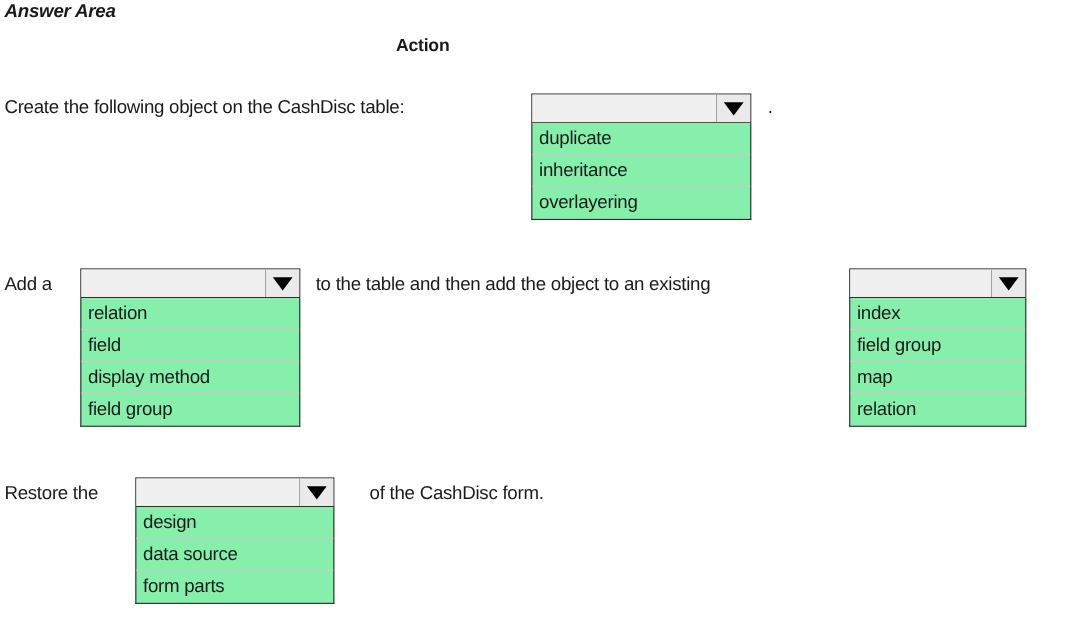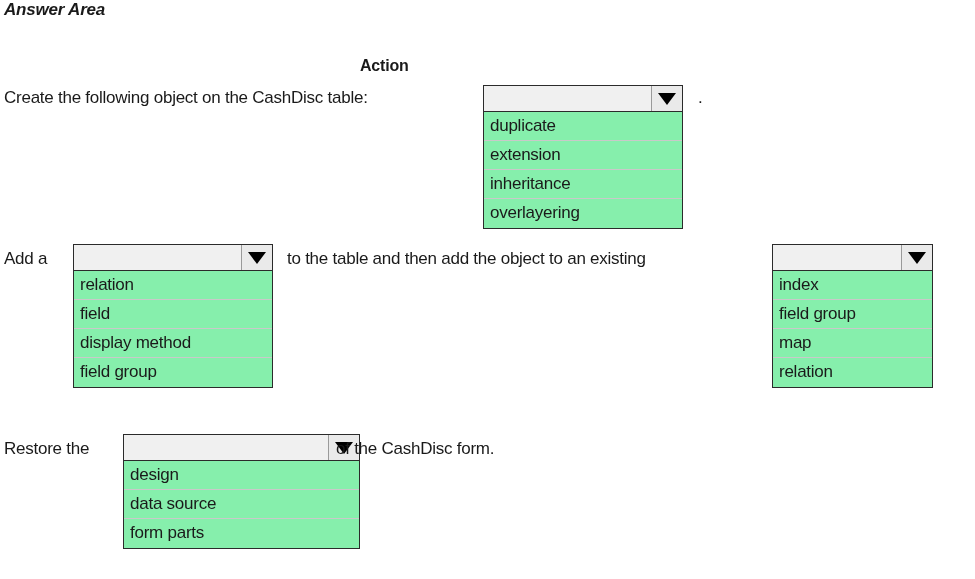--- a/index.html
+++ b/index.html
@@ -32,7 +32,6 @@
     font-size: 16px;
     font-weight: bold;
     letter-spacing: -0.2px;
-    margin-top: 24px;
   }
 
   .prompt-text {

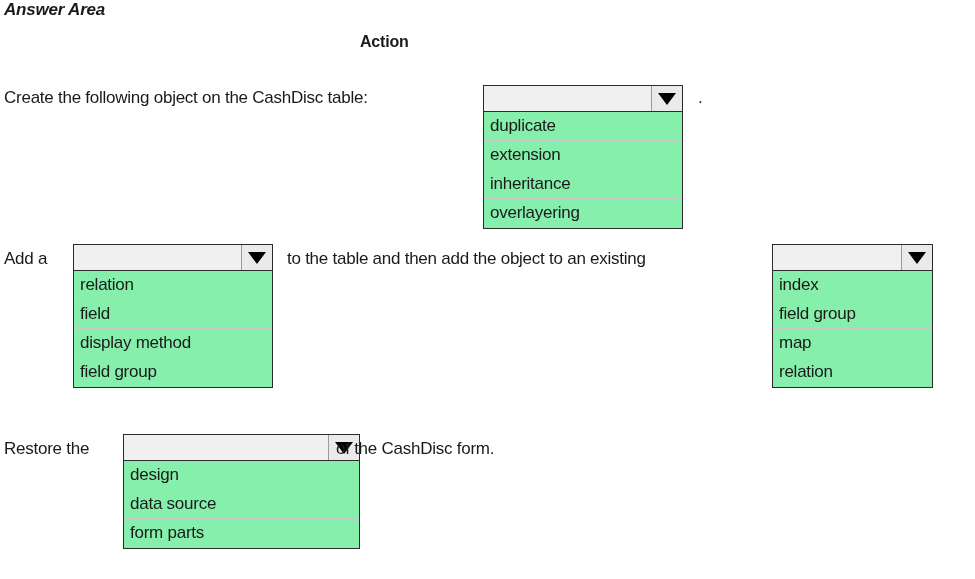--- a/index.html
+++ b/index.html
@@ -120,7 +120,6 @@
   </div>
   <div class="options">
     <div class="option">duplicate</div>
-    <div class="option">extension</div>
     <div class="option">inheritance</div>
     <div class="option">overlayering</div>
   </div>

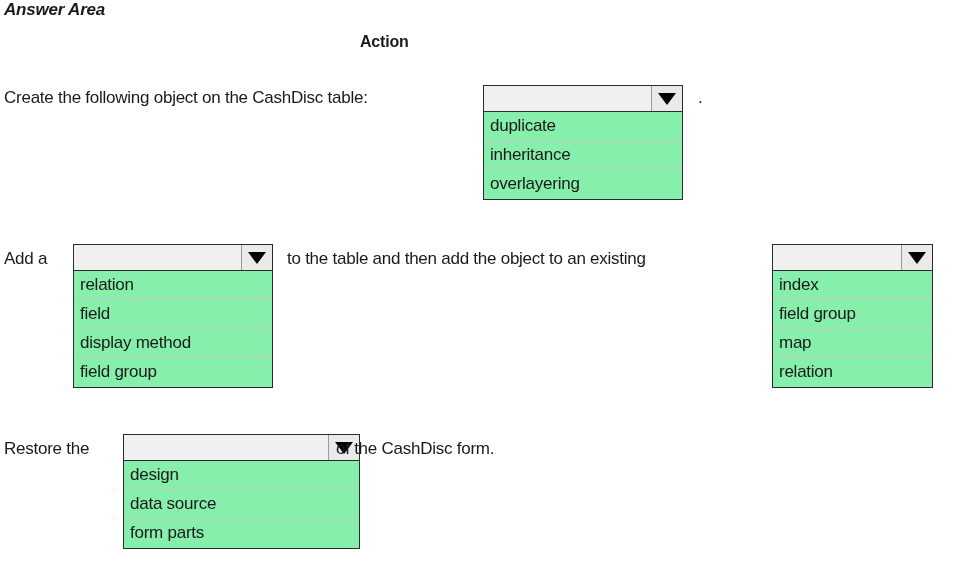--- a/index.html
+++ b/index.html
@@ -163,7 +163,7 @@
 
 <div class="abs prompt-text" style="left:4px; top:439px;">Restore the</div>
 
-<div class="dropdown" style="left:123px; top:434px; width:237px;">
+<div class="dropdown" style="left:123px; top:434px; width:181px;">
   <div class="combo">
     <div class="combo-value"></div>
     <div class="combo-arrow">

